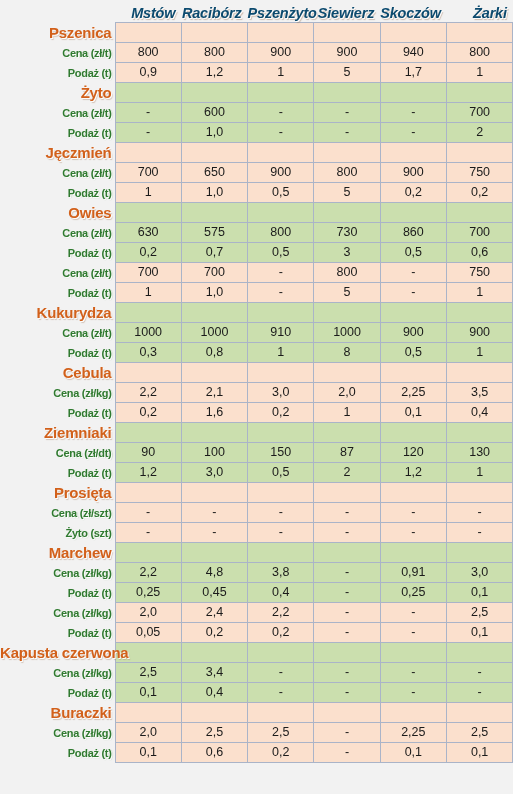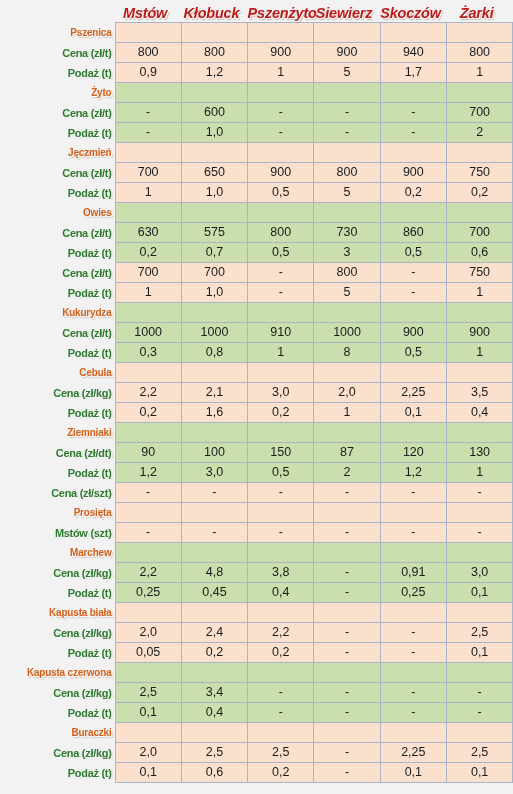--- a/index.html
+++ b/index.html
@@ -40,12 +40,12 @@
     border: none;
     height: 21px;
     padding: 0 6px 1px 0;
-    text-align: center;
+    text-align: right;
     vertical-align: bottom;
     font-style: italic;
     font-weight: bold;
     font-size: 14.5px;
-    color: #b91c1c;
+    color: #0c4a6e;
     white-space: nowrap;
     text-shadow: 1px 1px 0 rgba(255,255,255,0.95), 1.6px 1.6px 1px rgba(160,120,90,0.45);
     letter-spacing: -0.2px;

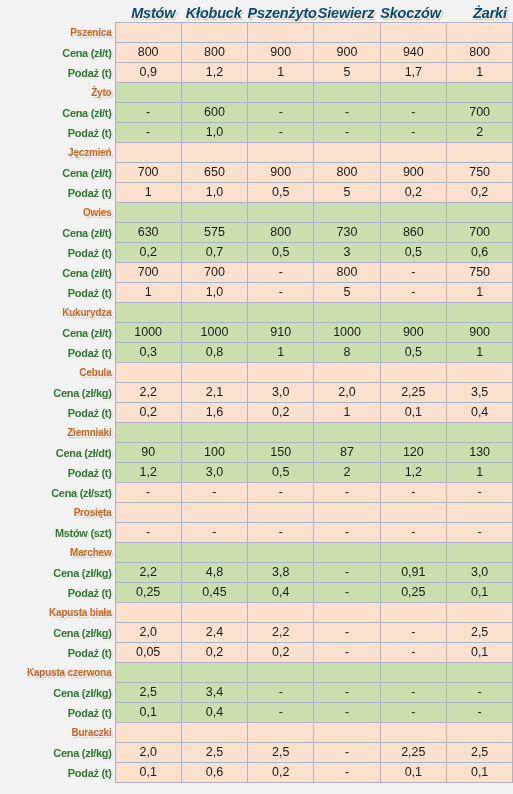--- a/index.html
+++ b/index.html
@@ -110,7 +110,7 @@
       <tr>
         <th class="corner"></th>
       <th class="city">Mstów</th>
-          <th class="city">Kłobuck</th>
+          <th class="city">Racibórz</th>
           <th class="city">Pszenżyto</th>
           <th class="city">Siewierz</th>
           <th class="city">Skoczów</th>

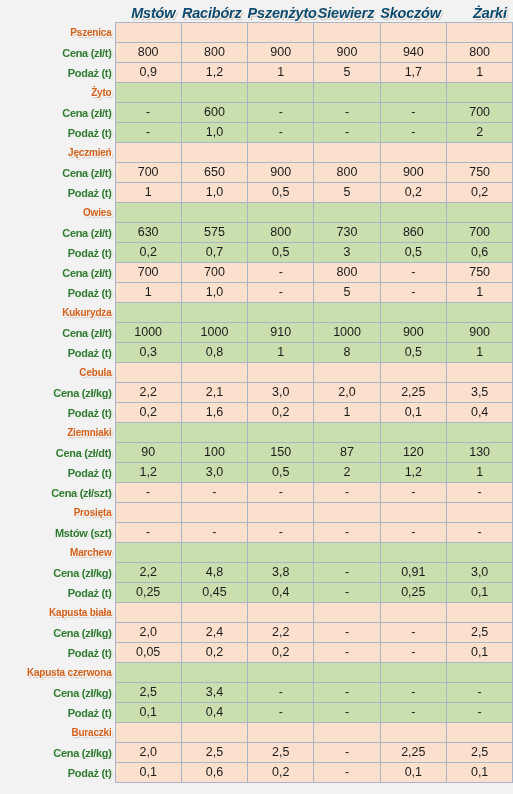--- a/index.html
+++ b/index.html
@@ -63,7 +63,7 @@
   }
   td.rowlabel.group {
     font-weight: bold;
-    font-size: 10px;
+    font-size: 15px;
     color: #d2601a;
     text-shadow: 1px 1px 0 rgba(255,255,255,0.95), 1.5px 1.5px 1px rgba(165,125,95,0.4);
     letter-spacing: -0.2px;

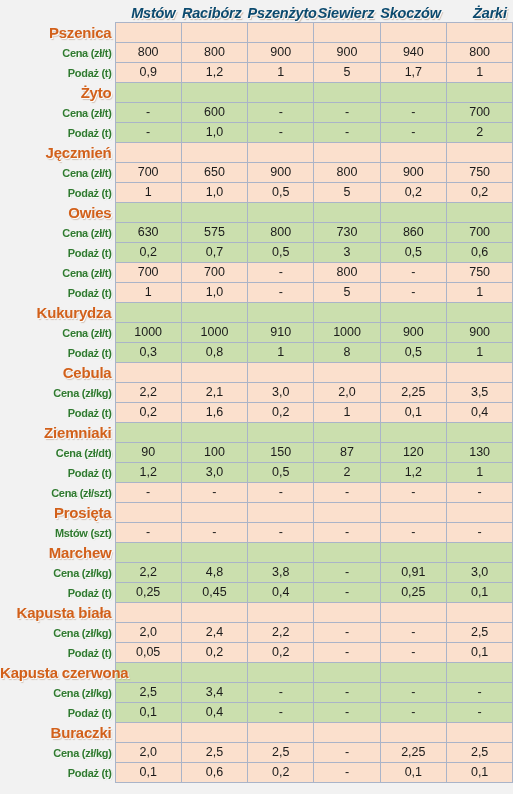--- a/index.html
+++ b/index.html
@@ -325,6 +325,15 @@
           <td class="cell">1,2</td>
           <td class="cell">1</td>
         </tr>
+        <tr class="peach grouprow">
+          <td class="rowlabel group">Prosięta</td>
+          <td class="cell"></td>
+          <td class="cell"></td>
+          <td class="cell"></td>
+          <td class="cell"></td>
+          <td class="cell"></td>
+          <td class="cell"></td>
+        </tr>
         <tr class="peach">
           <td class="rowlabel sub">Cena (zł/szt)</td>
           <td class="cell">-</td>
@@ -333,15 +342,6 @@
           <td class="cell">-</td>
           <td class="cell">-</td>
           <td class="cell">-</td>
-        </tr>
-        <tr class="peach grouprow">
-          <td class="rowlabel group">Prosięta</td>
-          <td class="cell"></td>
-          <td class="cell"></td>
-          <td class="cell"></td>
-          <td class="cell"></td>
-          <td class="cell"></td>
-          <td class="cell"></td>
         </tr>
         <tr class="peach">
           <td class="rowlabel sub">Mstów (szt)</td>

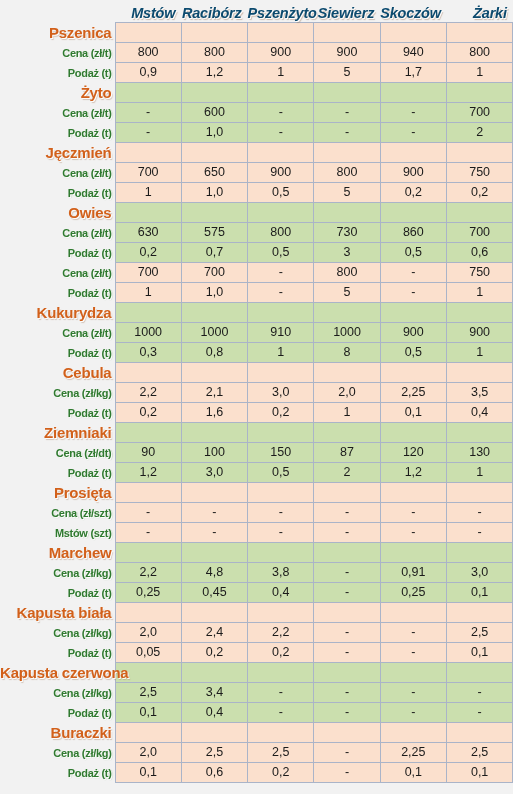--- a/index.html
+++ b/index.html
@@ -344,7 +344,7 @@
           <td class="cell">-</td>
         </tr>
         <tr class="peach">
-          <td class="rowlabel sub">Mstów (szt)</td>
+          <td class="rowlabel sub">Żyto (szt)</td>
           <td class="cell">-</td>
           <td class="cell">-</td>
           <td class="cell">-</td>

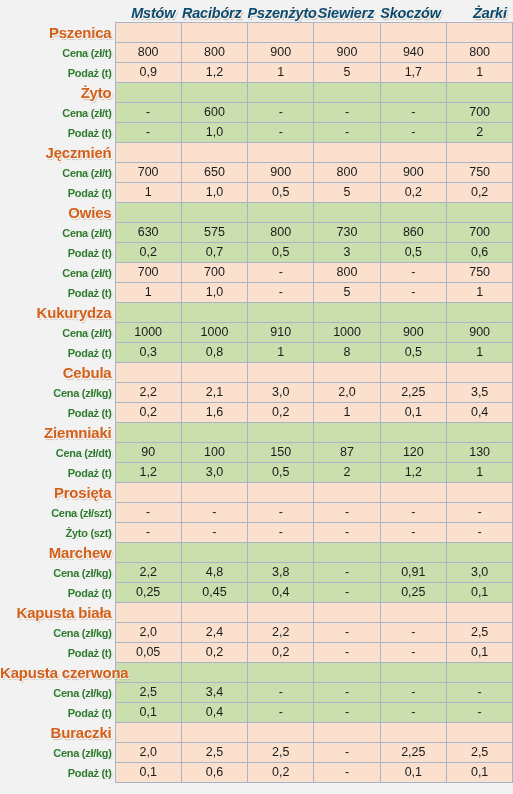--- a/index.html
+++ b/index.html
@@ -379,15 +379,6 @@
           <td class="cell">0,25</td>
           <td class="cell">0,1</td>
         </tr>
-        <tr class="peach grouprow">
-          <td class="rowlabel group">Kapusta biała</td>
-          <td class="cell"></td>
-          <td class="cell"></td>
-          <td class="cell"></td>
-          <td class="cell"></td>
-          <td class="cell"></td>
-          <td class="cell"></td>
-        </tr>
         <tr class="peach">
           <td class="rowlabel sub">Cena (zł/kg)</td>
           <td class="cell">2,0</td>

